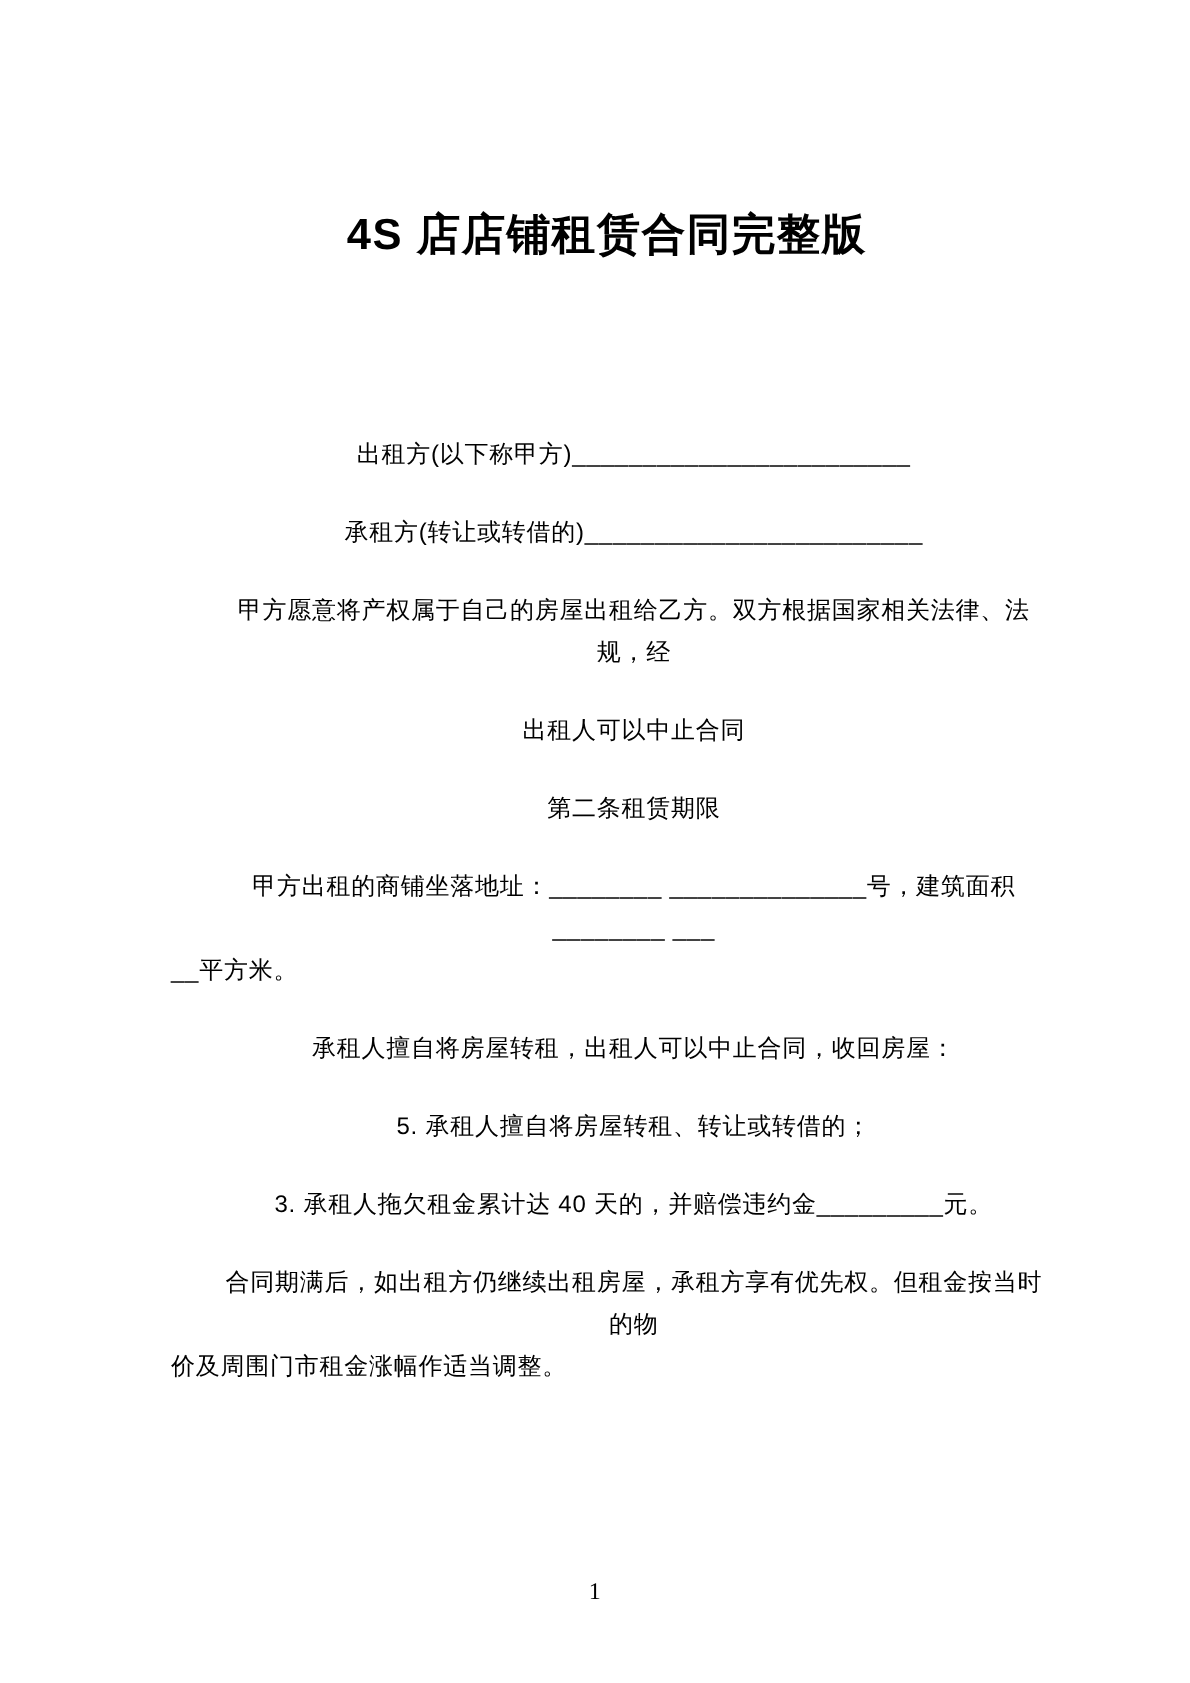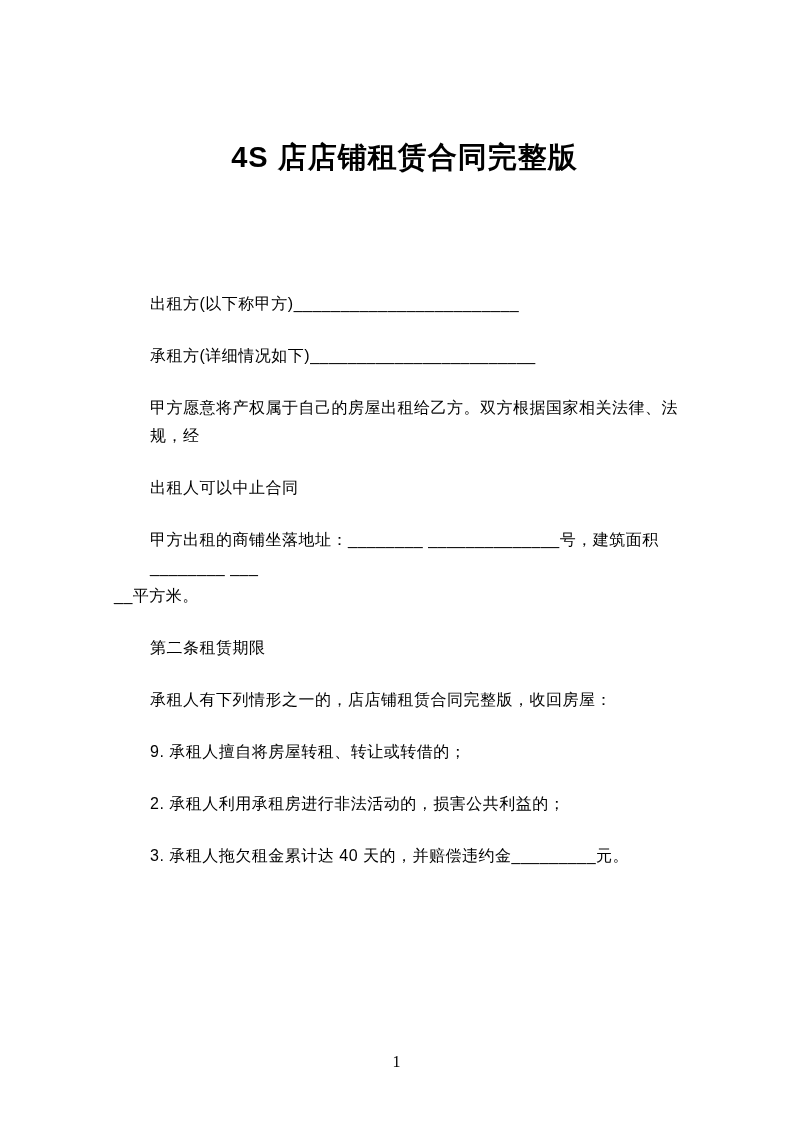--- a/index.html
+++ b/index.html
@@ -34,7 +34,7 @@
     white-space: pre-wrap;
     letter-spacing: 0.5px;
   }
-  .line.indent { padding-left: 36px; }
+  .line.indent { padding-left: 36px; text-align: center; }
   .page-number {
     position: absolute;
     left: 0;

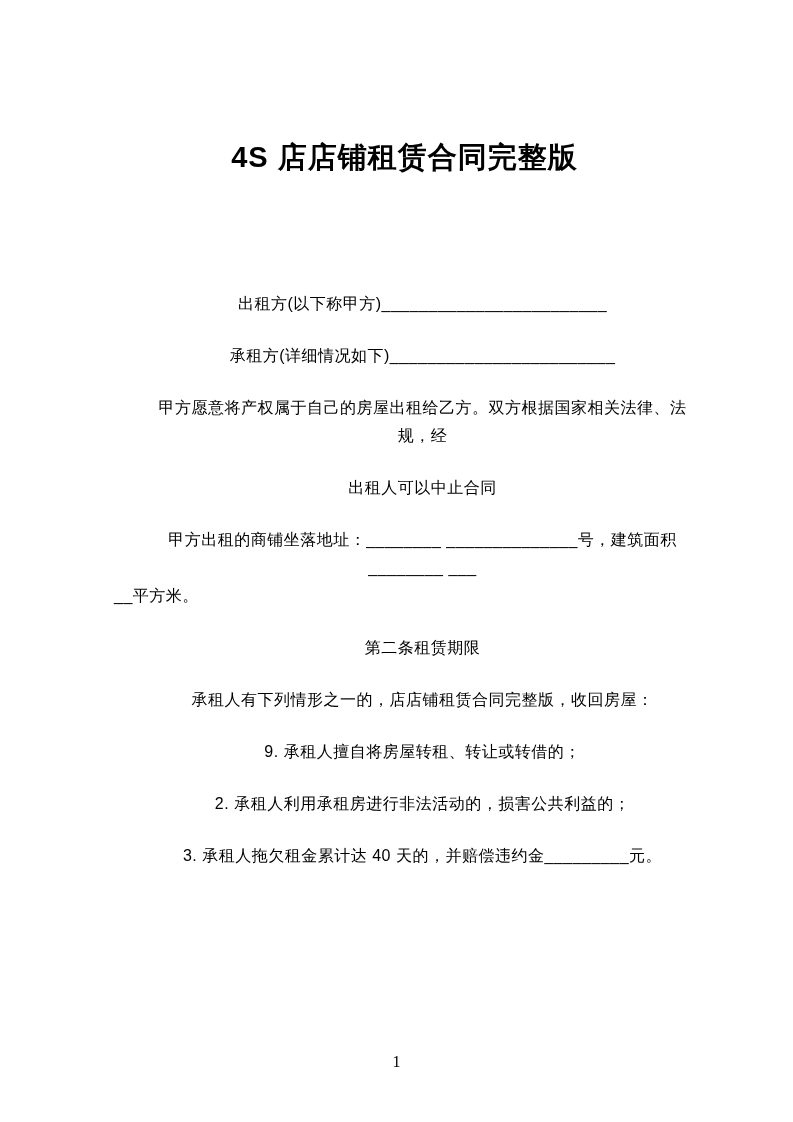--- a/index.html
+++ b/index.html
@@ -60,7 +60,7 @@
     </div>
 
     <div class="para">
-      <div class="line indent">承租方(详细情况如下)________________________</div>
+      <div class="line indent">承租方(转让或转借的)________________________</div>
     </div>
 
     <div class="para">

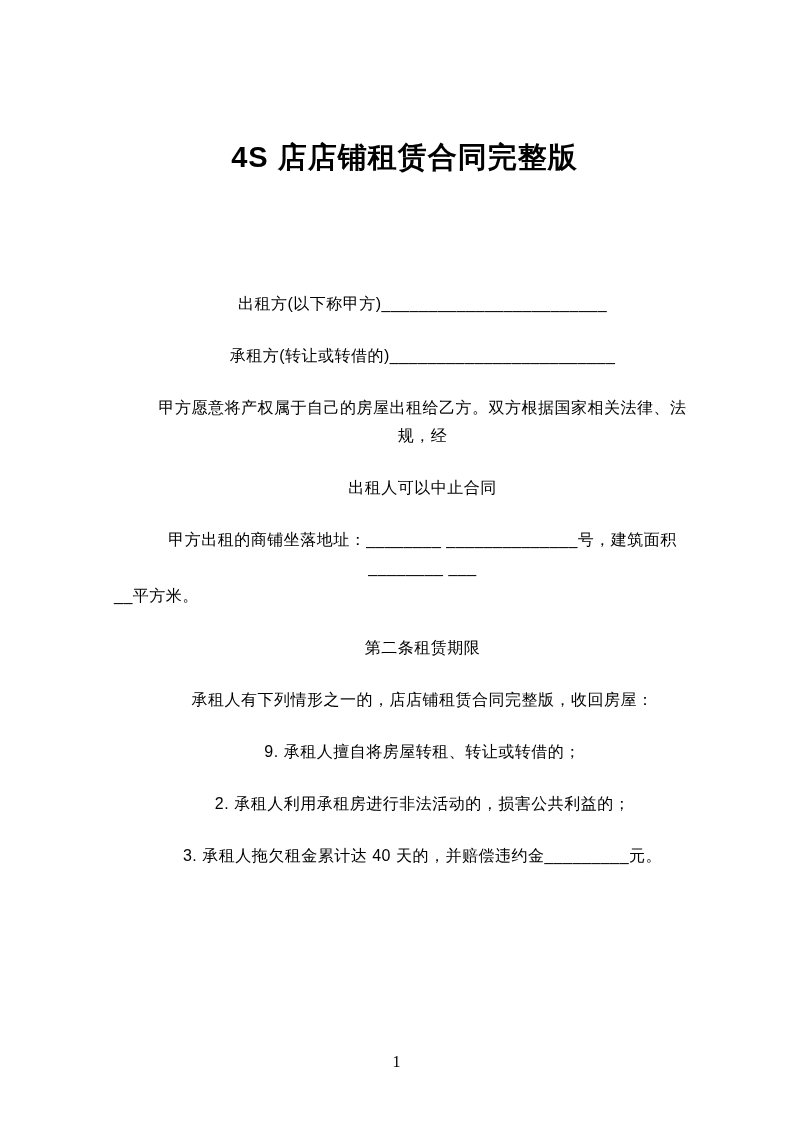--- a/index.html
+++ b/index.html
@@ -72,12 +72,12 @@
     </div>
 
     <div class="para">
-      <div class="line indent">甲方出租的商铺坐落地址：________ ______________号，建筑面积________ ___</div>
-      <div class="line">__平方米。</div>
+      <div class="line indent">第二条租赁期限</div>
     </div>
 
     <div class="para">
-      <div class="line indent">第二条租赁期限</div>
+      <div class="line indent">甲方出租的商铺坐落地址：________ ______________号，建筑面积________ ___</div>
+      <div class="line">__平方米。</div>
     </div>
 
 

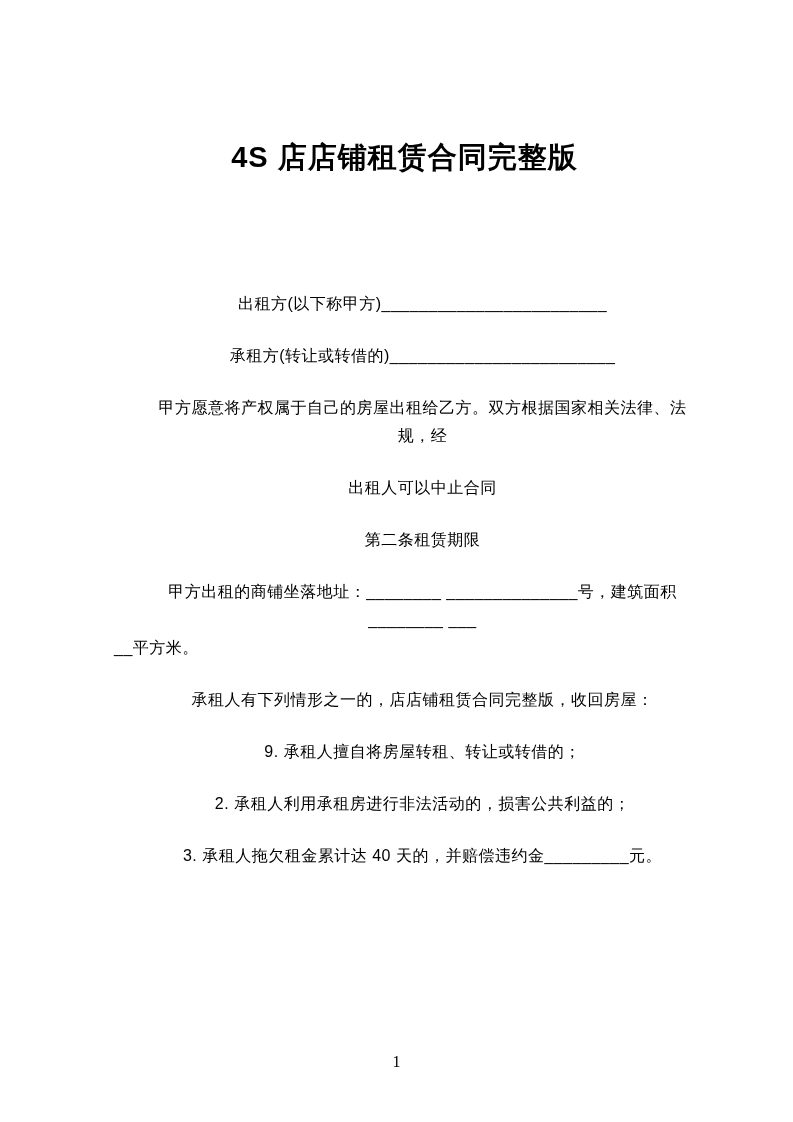--- a/index.html
+++ b/index.html
@@ -82,7 +82,7 @@
 
 
     <div class="para">
-      <div class="line indent">承租人有下列情形之一的，店店铺租赁合同完整版，收回房屋：</div>
+      <div class="line indent">承租人擅自将房屋转租，出租人可以中止合同，收回房屋：</div>
     </div>
 
     <div class="para">

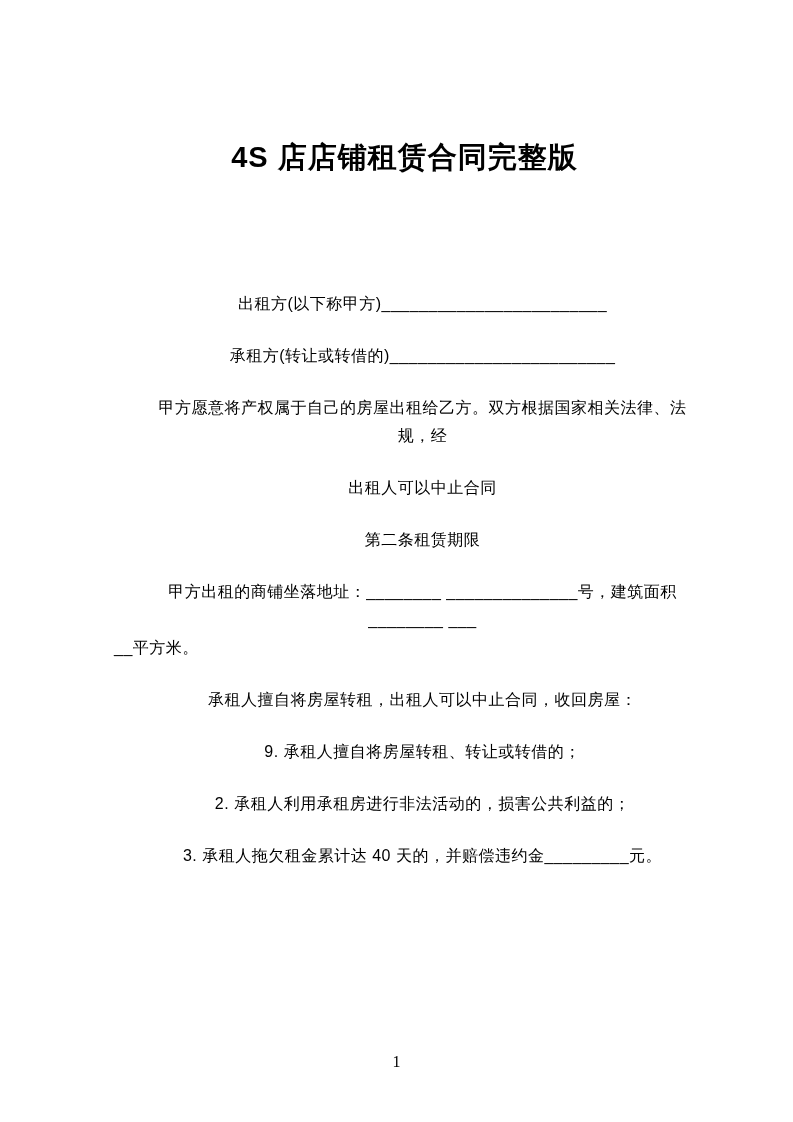--- a/index.html
+++ b/index.html
@@ -86,7 +86,7 @@
     </div>
 
     <div class="para">
-      <div class="line indent">9. 承租人擅自将房屋转租、转让或转借的；</div>
+      <div class="line indent">5. 承租人擅自将房屋转租、转让或转借的；</div>
     </div>
 
     <div class="para">

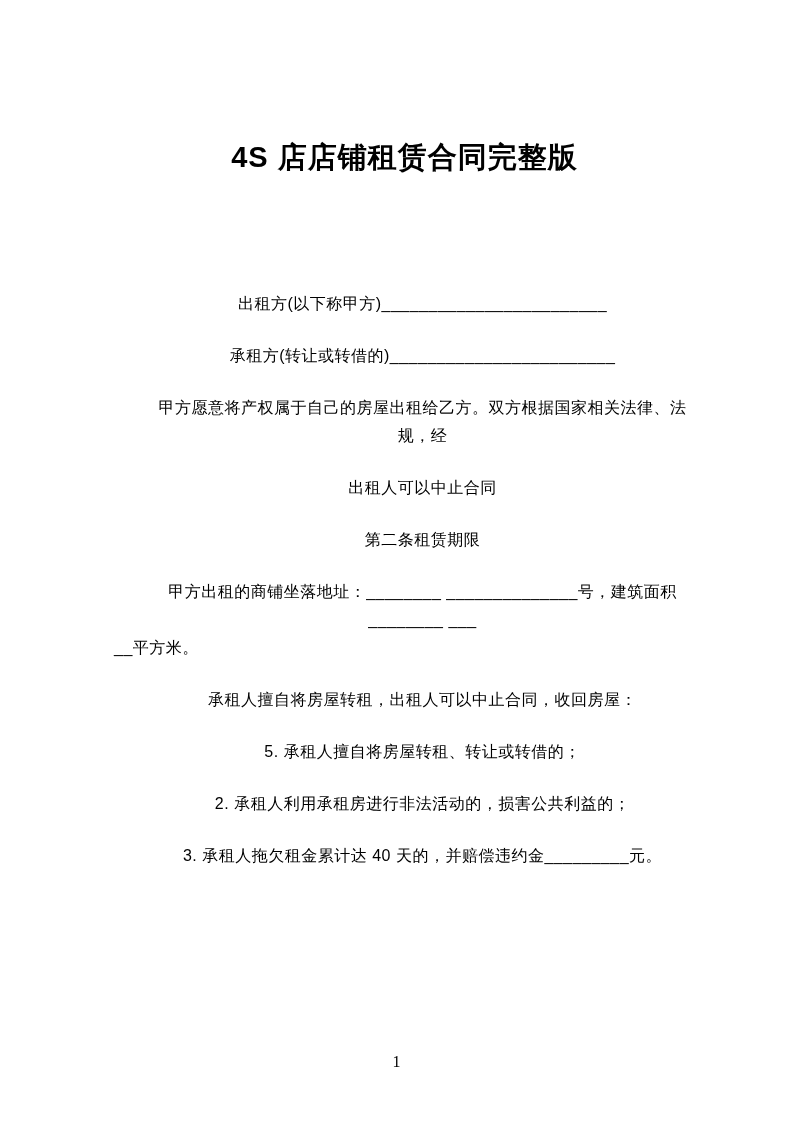--- a/index.html
+++ b/index.html
@@ -89,9 +89,6 @@
       <div class="line indent">5. 承租人擅自将房屋转租、转让或转借的；</div>
     </div>
 
-    <div class="para">
-      <div class="line indent">2. 承租人利用承租房进行非法活动的，损害公共利益的；</div>
-    </div>
 
     <div class="para">
       <div class="line indent">3. 承租人拖欠租金累计达 40 天的，并赔偿违约金_________元。</div>

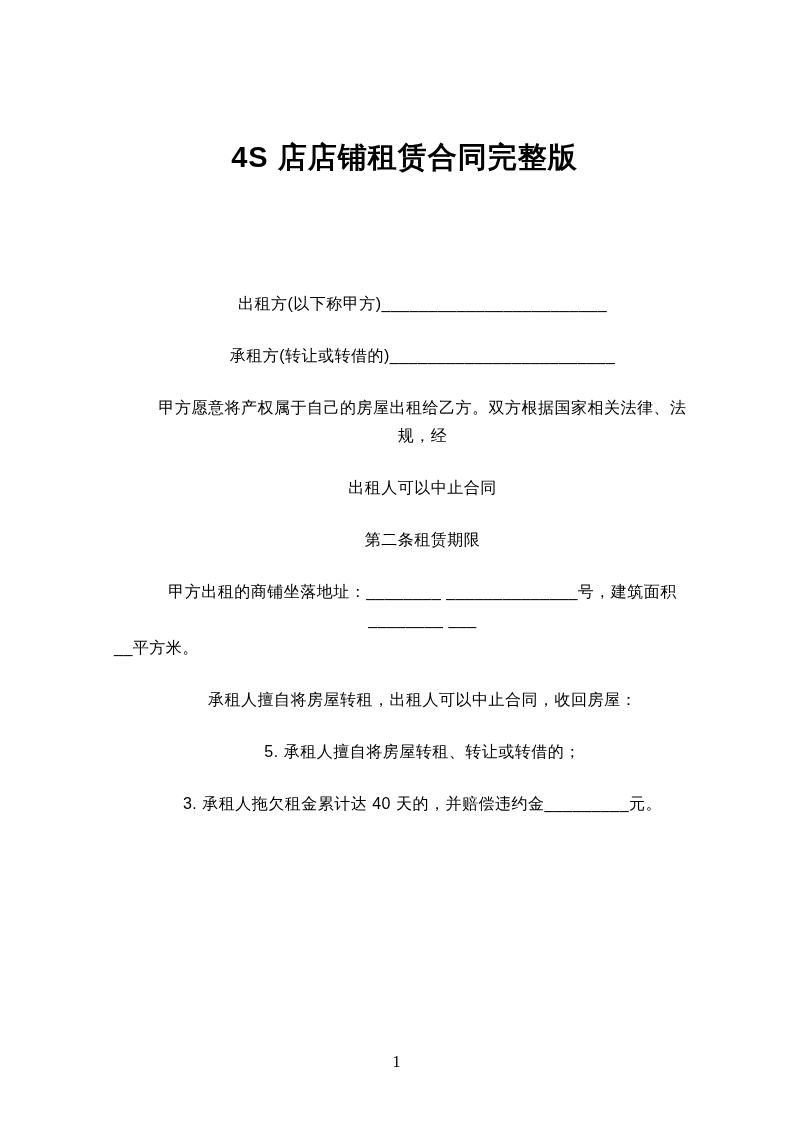--- a/index.html
+++ b/index.html
@@ -94,6 +94,10 @@
       <div class="line indent">3. 承租人拖欠租金累计达 40 天的，并赔偿违约金_________元。</div>
     </div>
 
+    <div class="para">
+      <div class="line indent">合同期满后，如出租方仍继续出租房屋，承租方享有优先权。但租金按当时的物</div>
+      <div class="line">价及周围门市租金涨幅作适当调整。</div>
+    </div>
 
   </div>
 

